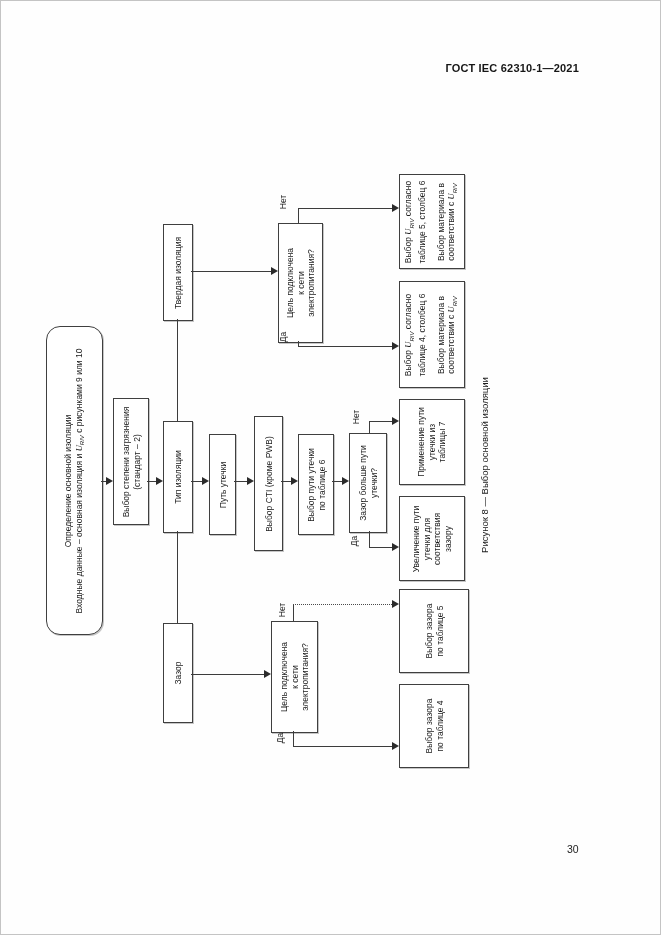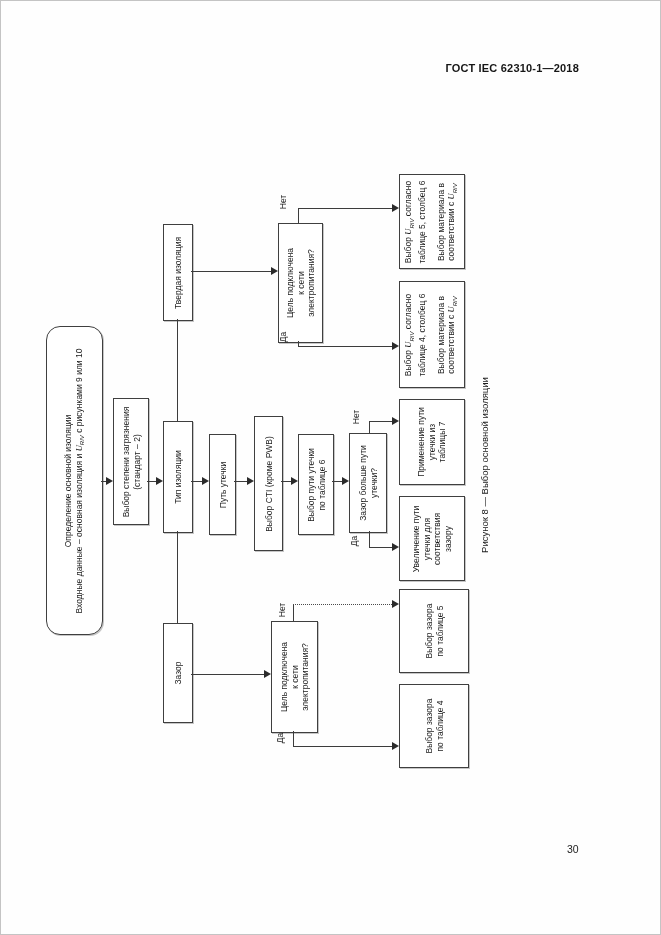--- a/index.html
+++ b/index.html
@@ -55,7 +55,7 @@
 
 <div class="page">
 
-  <div class="hdr">ГОСТ IEC 62310-1—2018</div>
+  <div class="hdr">ГОСТ IEC 62310-1—2021</div>
 
   <div class="node rounded" style="left:45px;top:325px;width:55px;height:307px">
     <div class="rot" style="width:300px">

